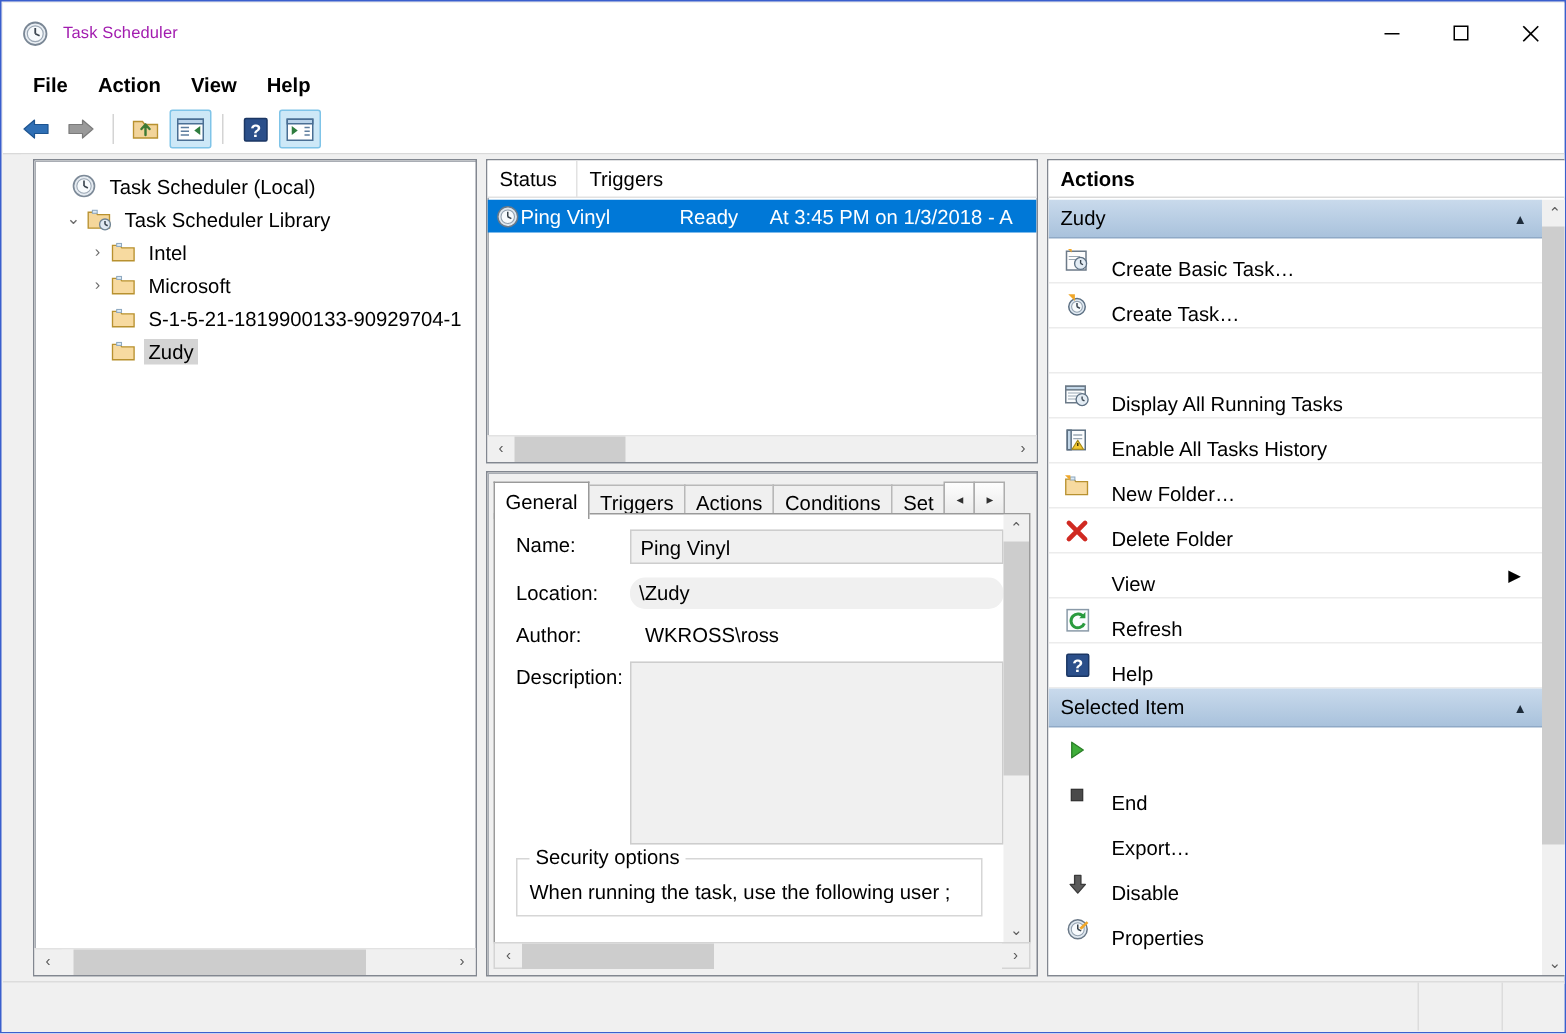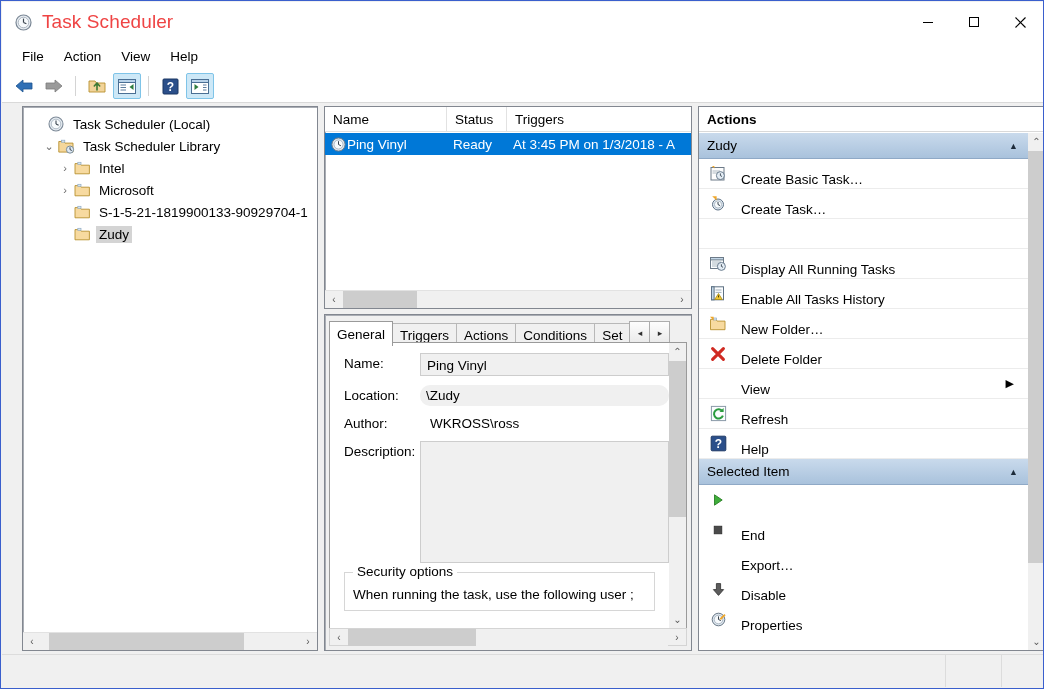--- a/index.html
+++ b/index.html
@@ -34,8 +34,8 @@
   }
   .title-text {
     margin-left: 10px;
-    font-size: 19px;
-    color: #ef4444;
+    font-size: 11px;
+    color: #a21caf;
     letter-spacing: .1px;
   }
   .win-buttons {

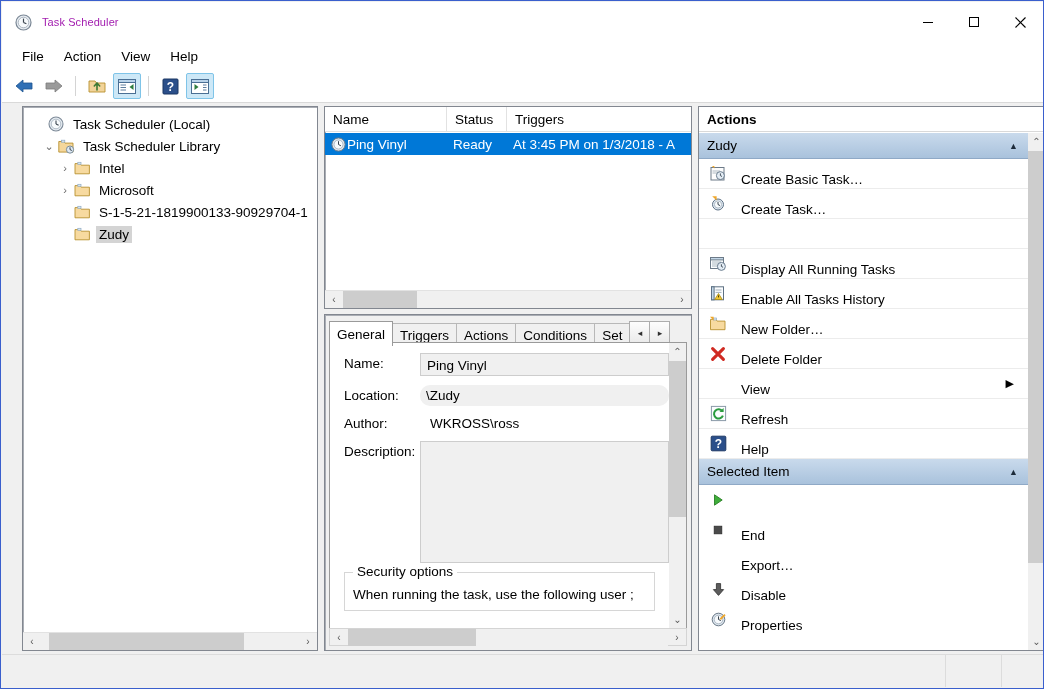--- a/index.html
+++ b/index.html
@@ -55,6 +55,7 @@
     background: #ffffff;
     display: flex; align-items: center;
     padding-left: 10px;
+    font-weight: bold;
   }
   .menu-item {
     padding: 2px 10px;

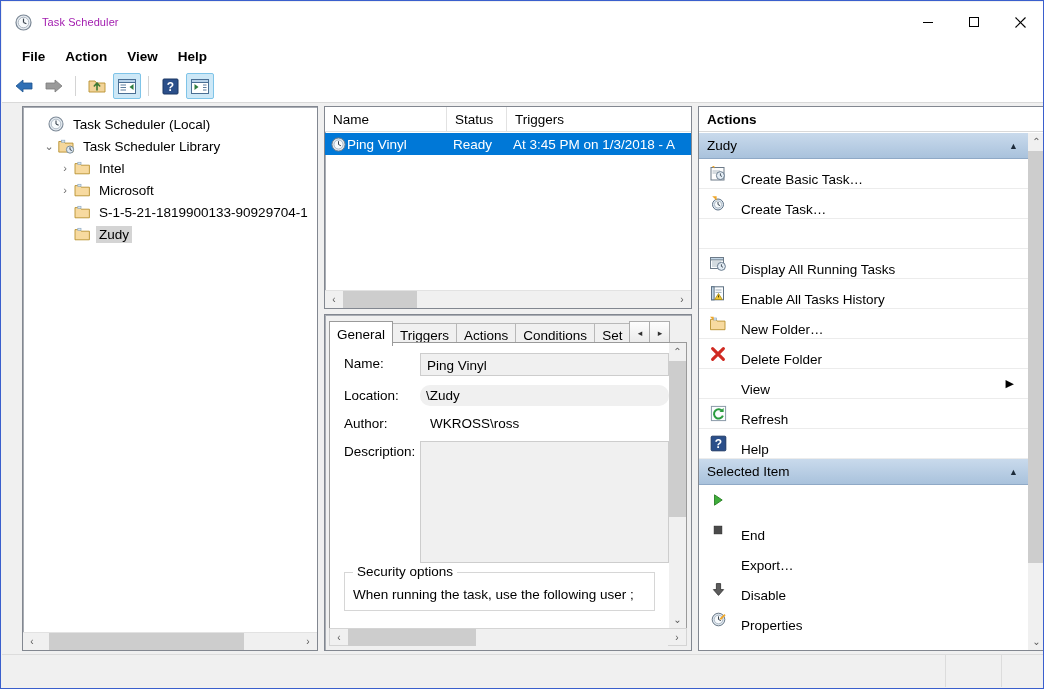--- a/index.html
+++ b/index.html
@@ -517,7 +517,6 @@
 
       <div class="list-pane">
         <div class="list-head">
-          <div class="lh-cell lh-name">Name</div>
           <div class="lh-cell lh-status">Status</div>
           <div class="lh-cell lh-trig">Triggers</div>
         </div>

